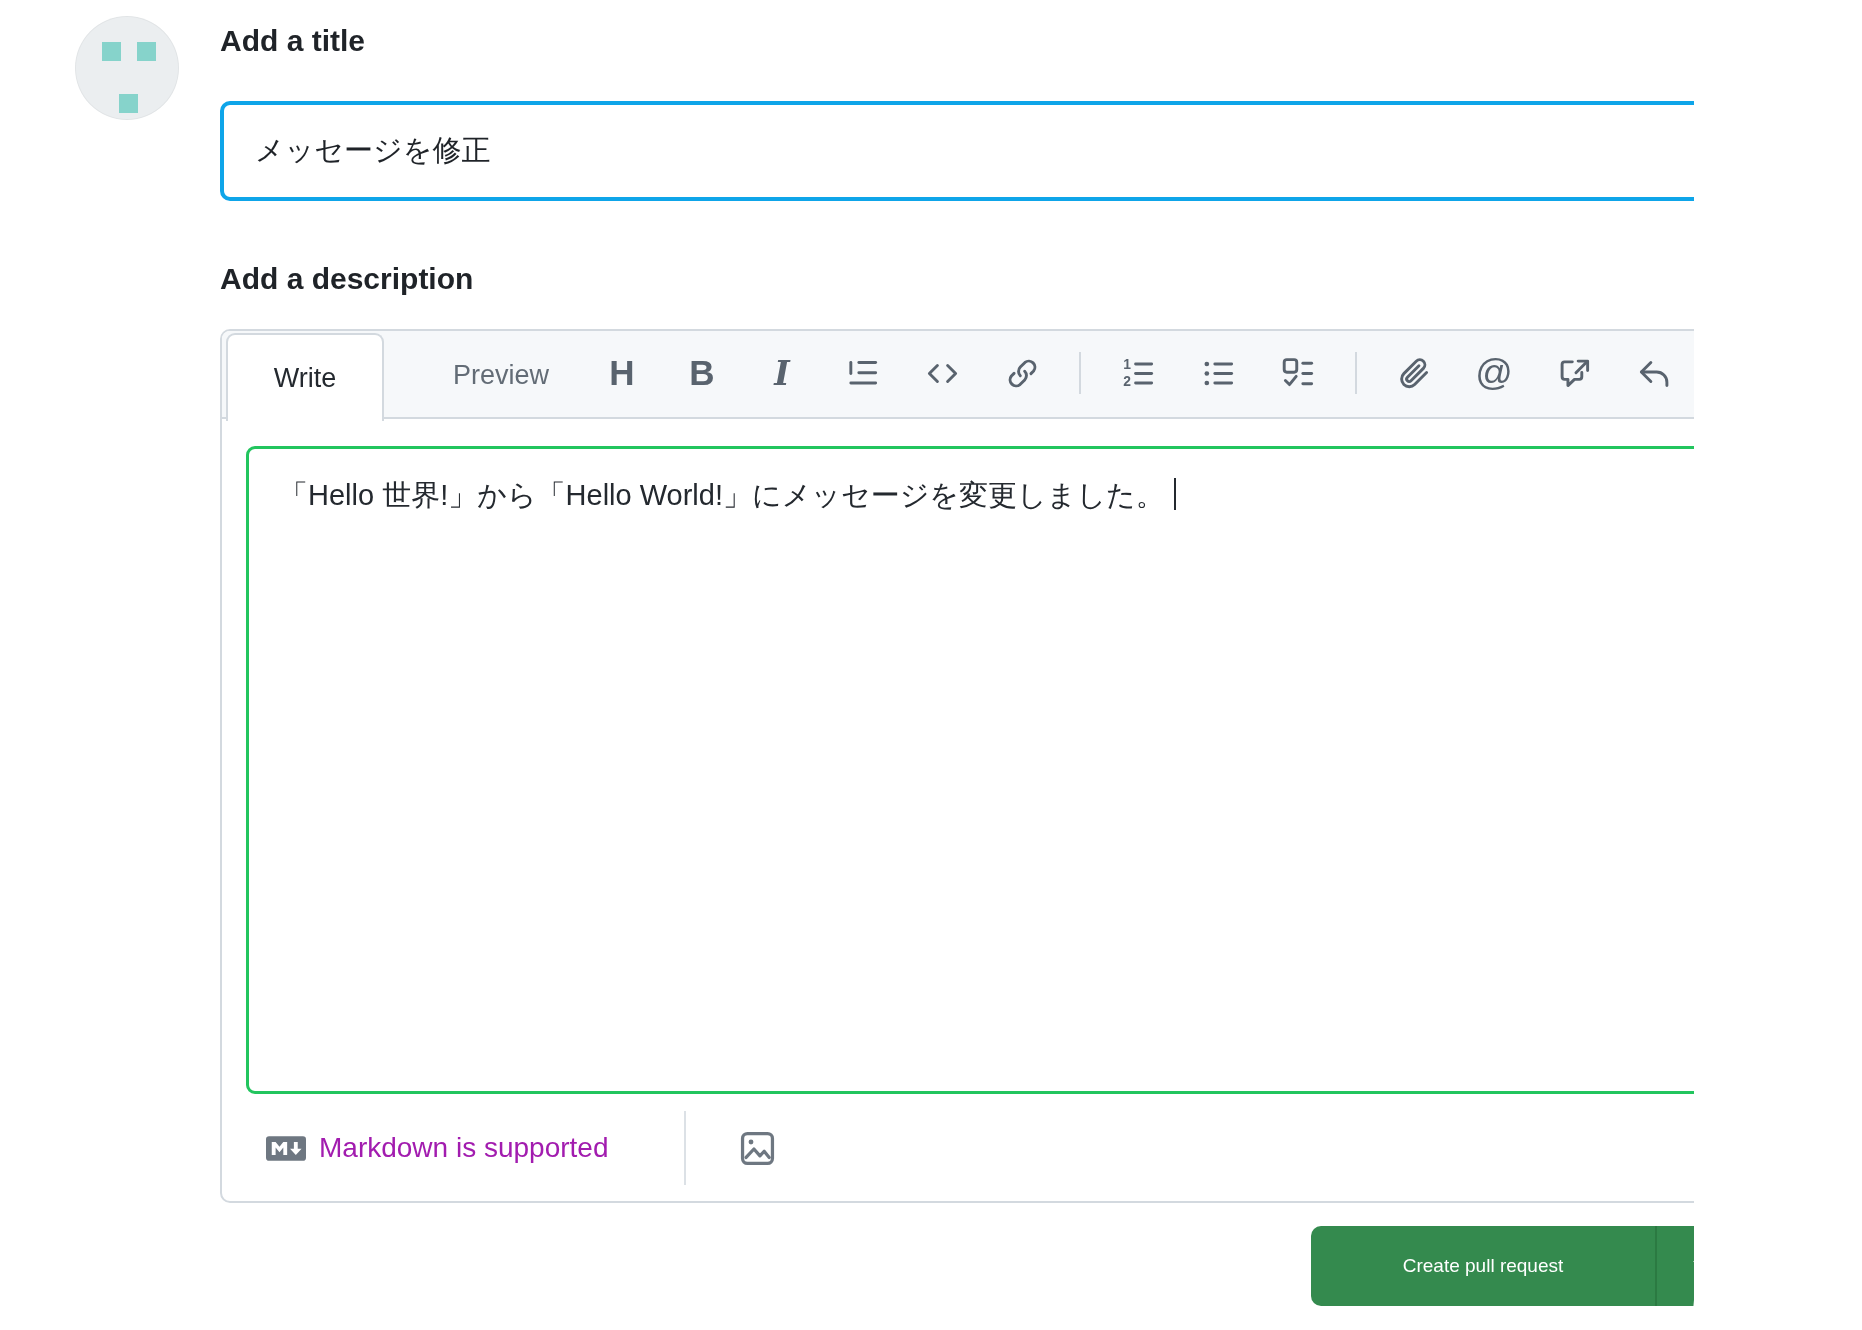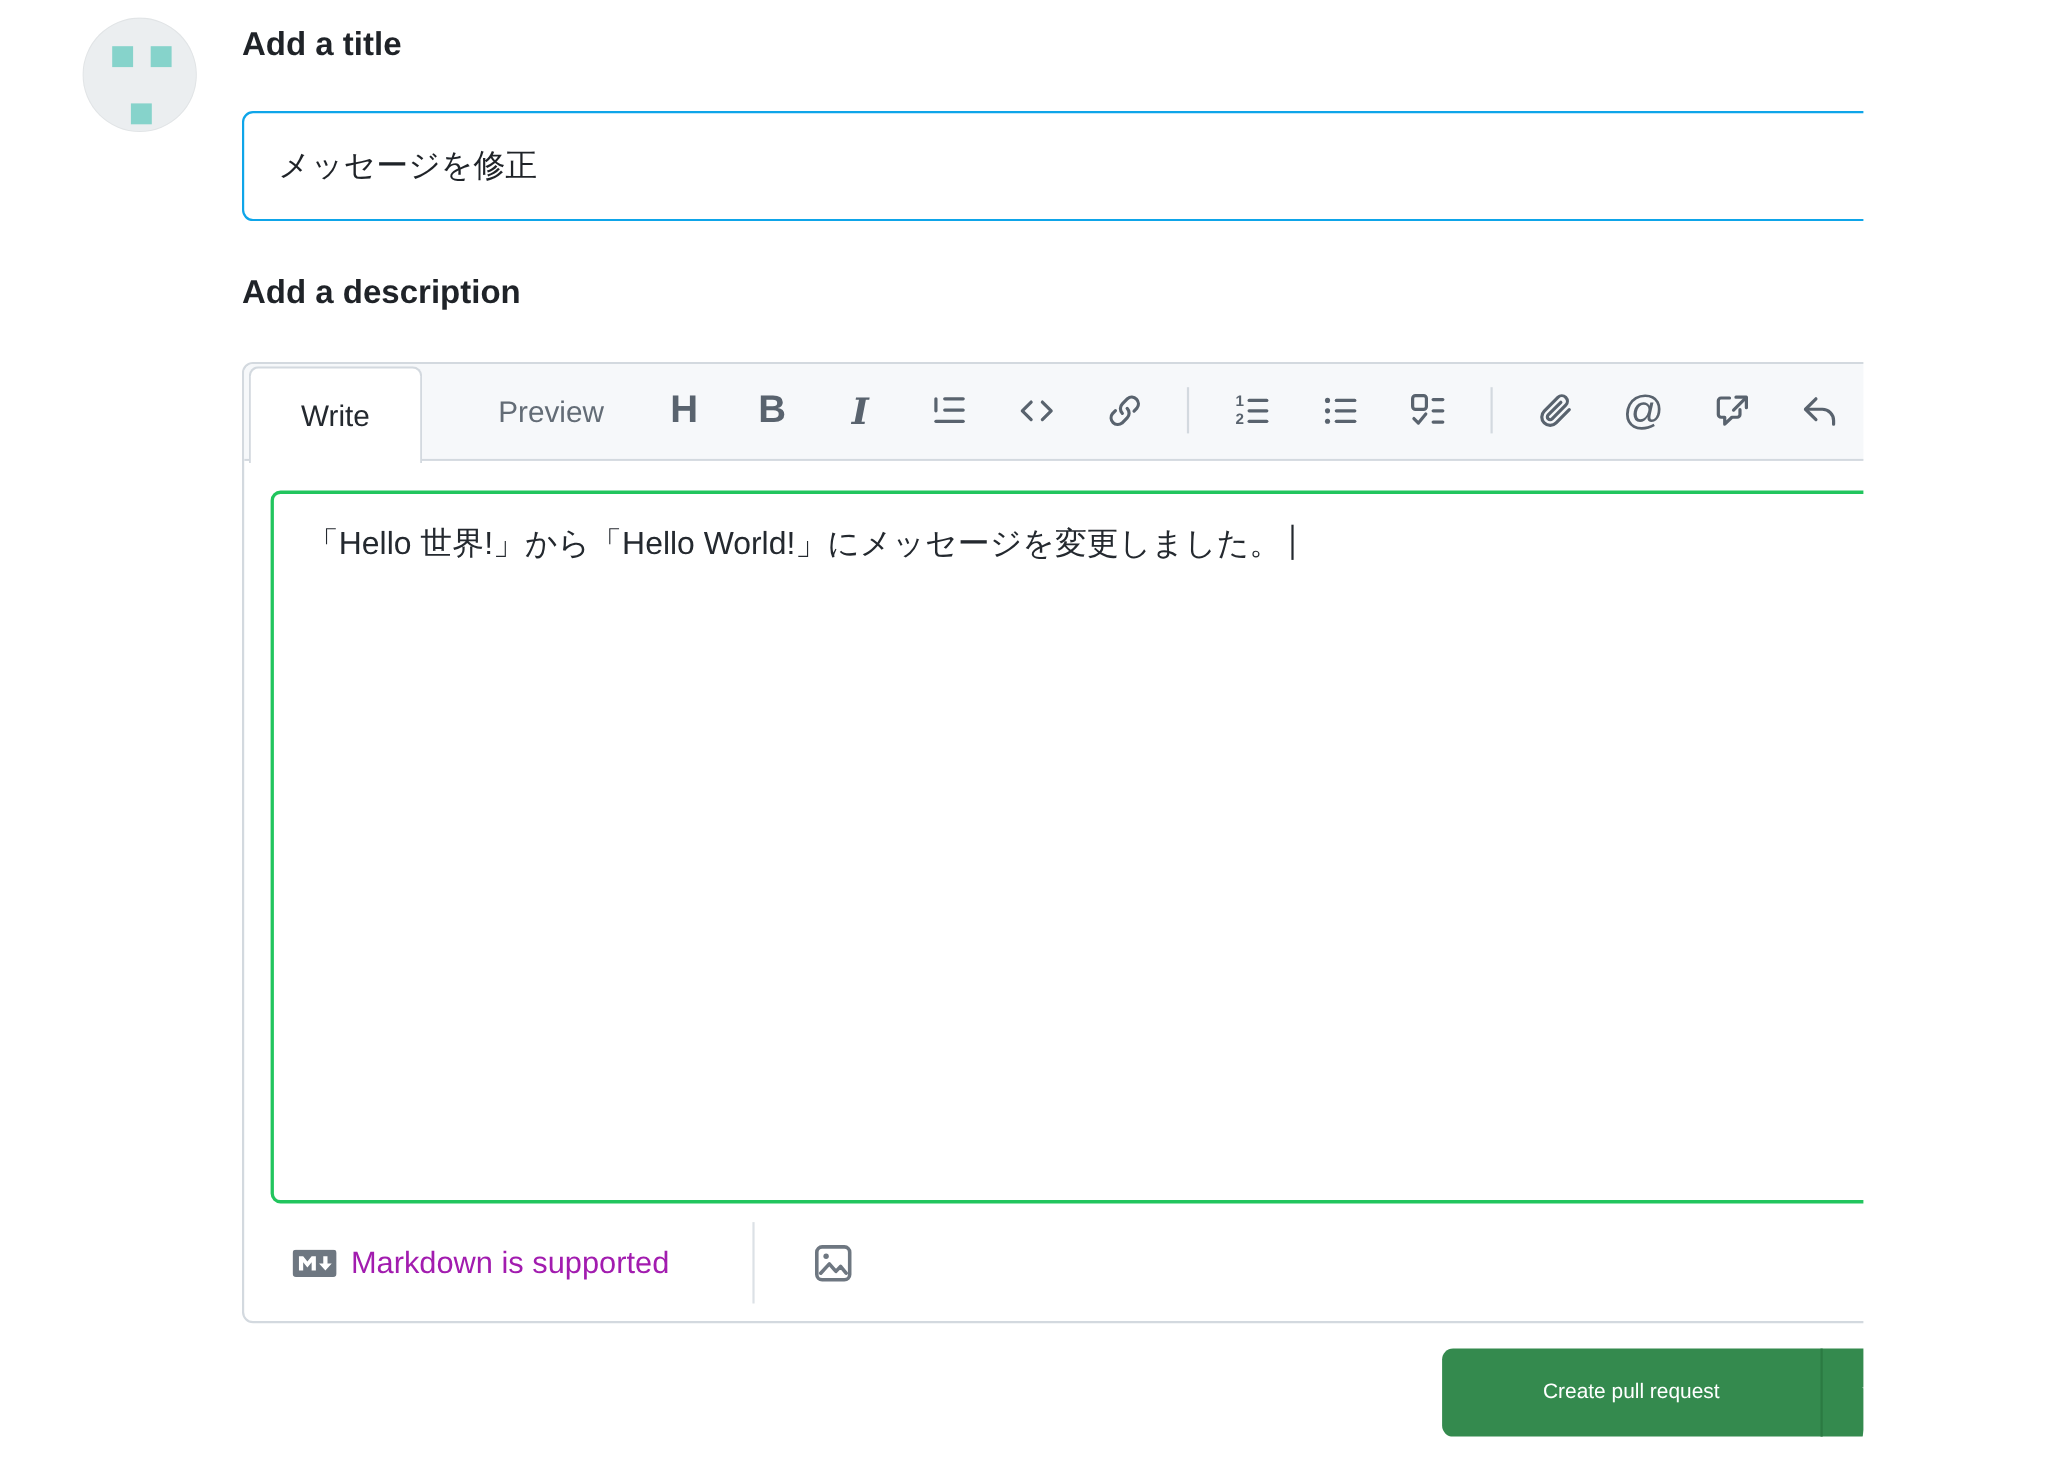--- a/index.html
+++ b/index.html
@@ -17,7 +17,7 @@
 
   
   .title-input{position:absolute;left:220px;top:101px;width:1602px;height:100px;
-               box-sizing:border-box;border:2px solid #0ea5e9;border-radius:10px;background:#fff;
+               box-sizing:border-box;border:4px solid #0ea5e9;border-radius:10px;background:#fff;
                font-size:29px;color:#1f2328;display:flex;align-items:center;padding:0 31px;}
 
   

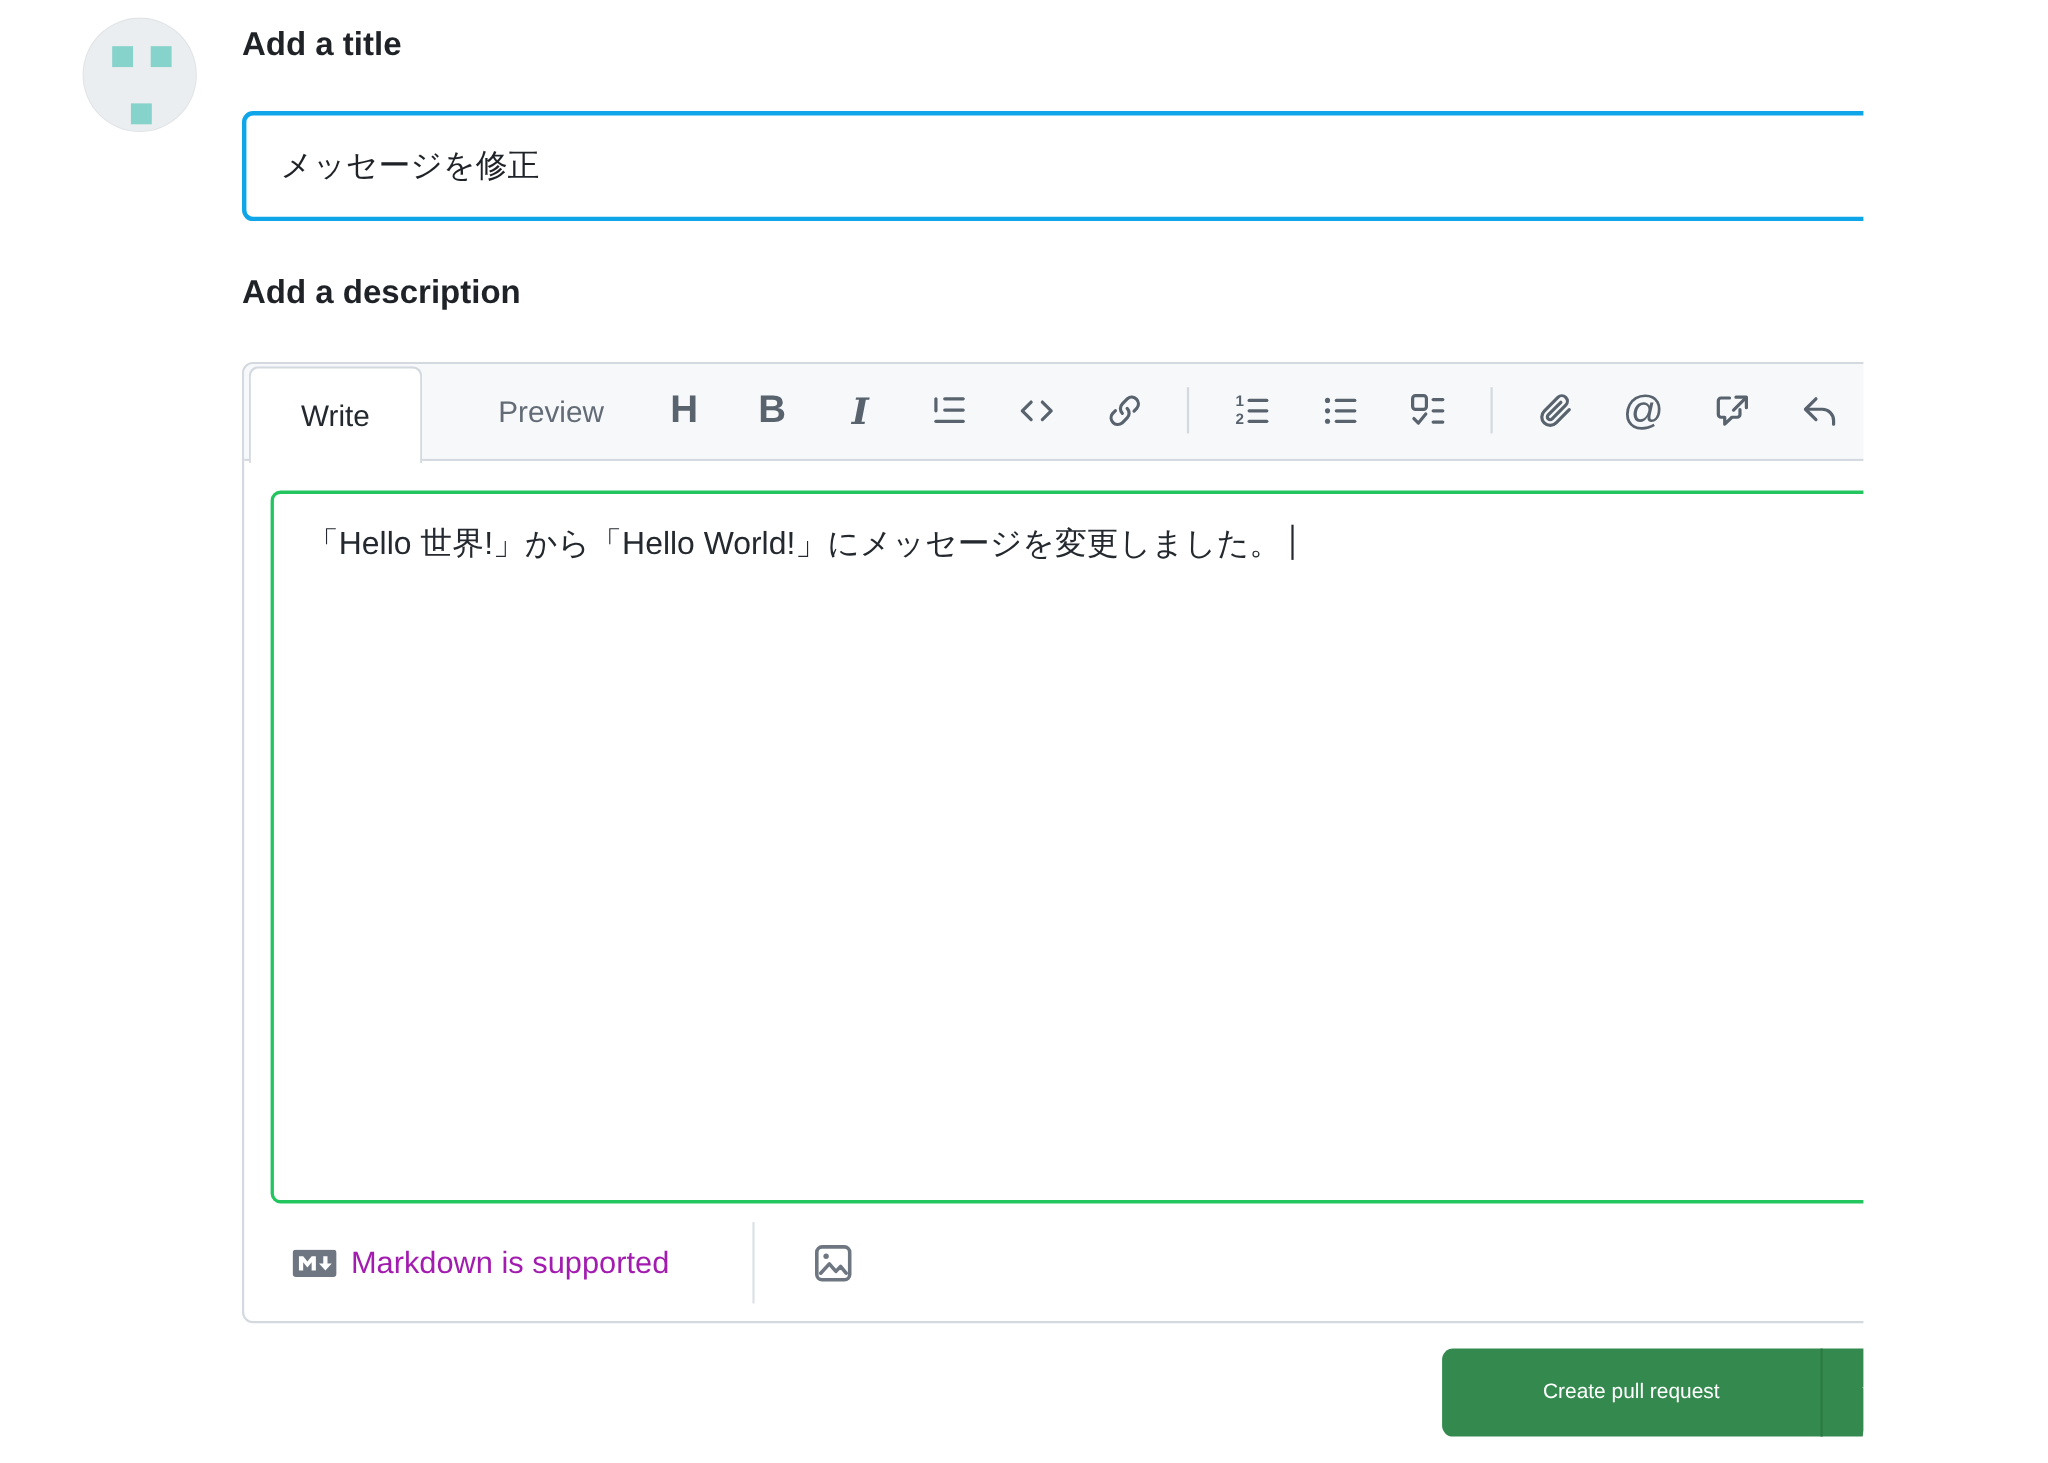--- a/index.html
+++ b/index.html
@@ -13,7 +13,7 @@
   
   .sec-heading{position:absolute;left:220px;font-size:30px;font-weight:700;color:#1f2328;}
   .h-title{top:24px;}
-  .h-desc{top:249px;}
+  .h-desc{top:262px;}
 
   
   .title-input{position:absolute;left:220px;top:101px;width:1602px;height:100px;

